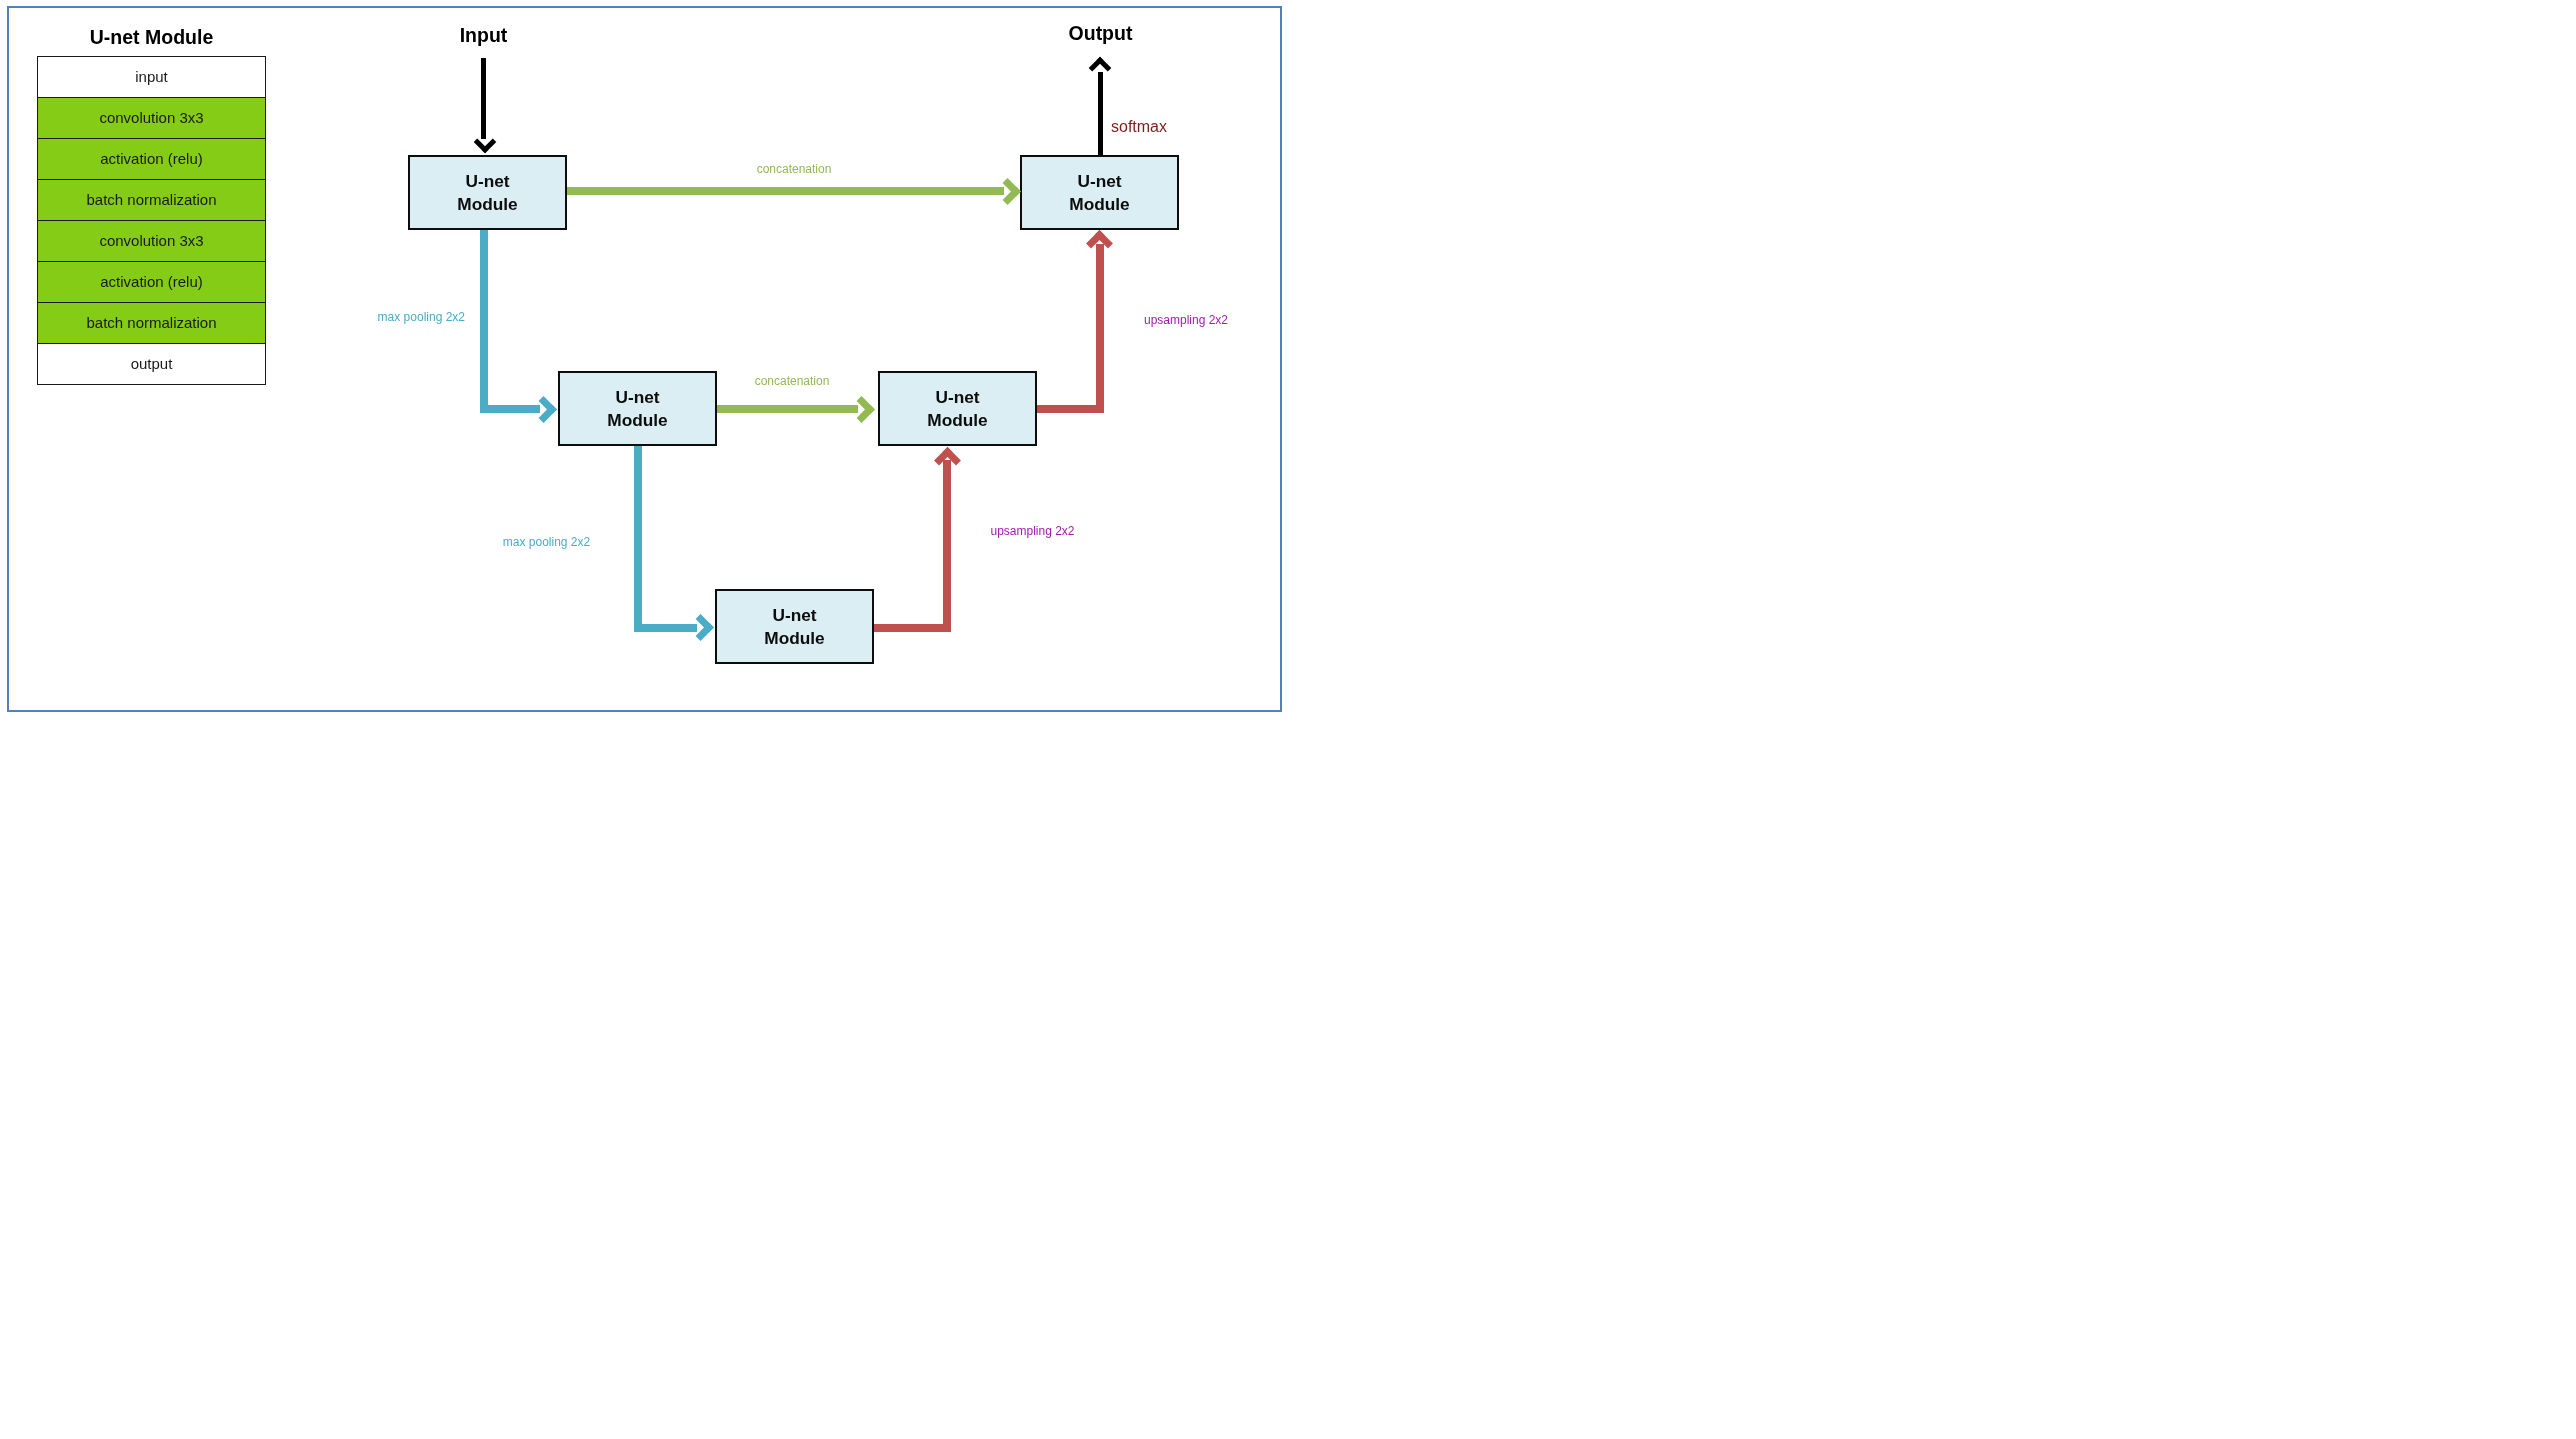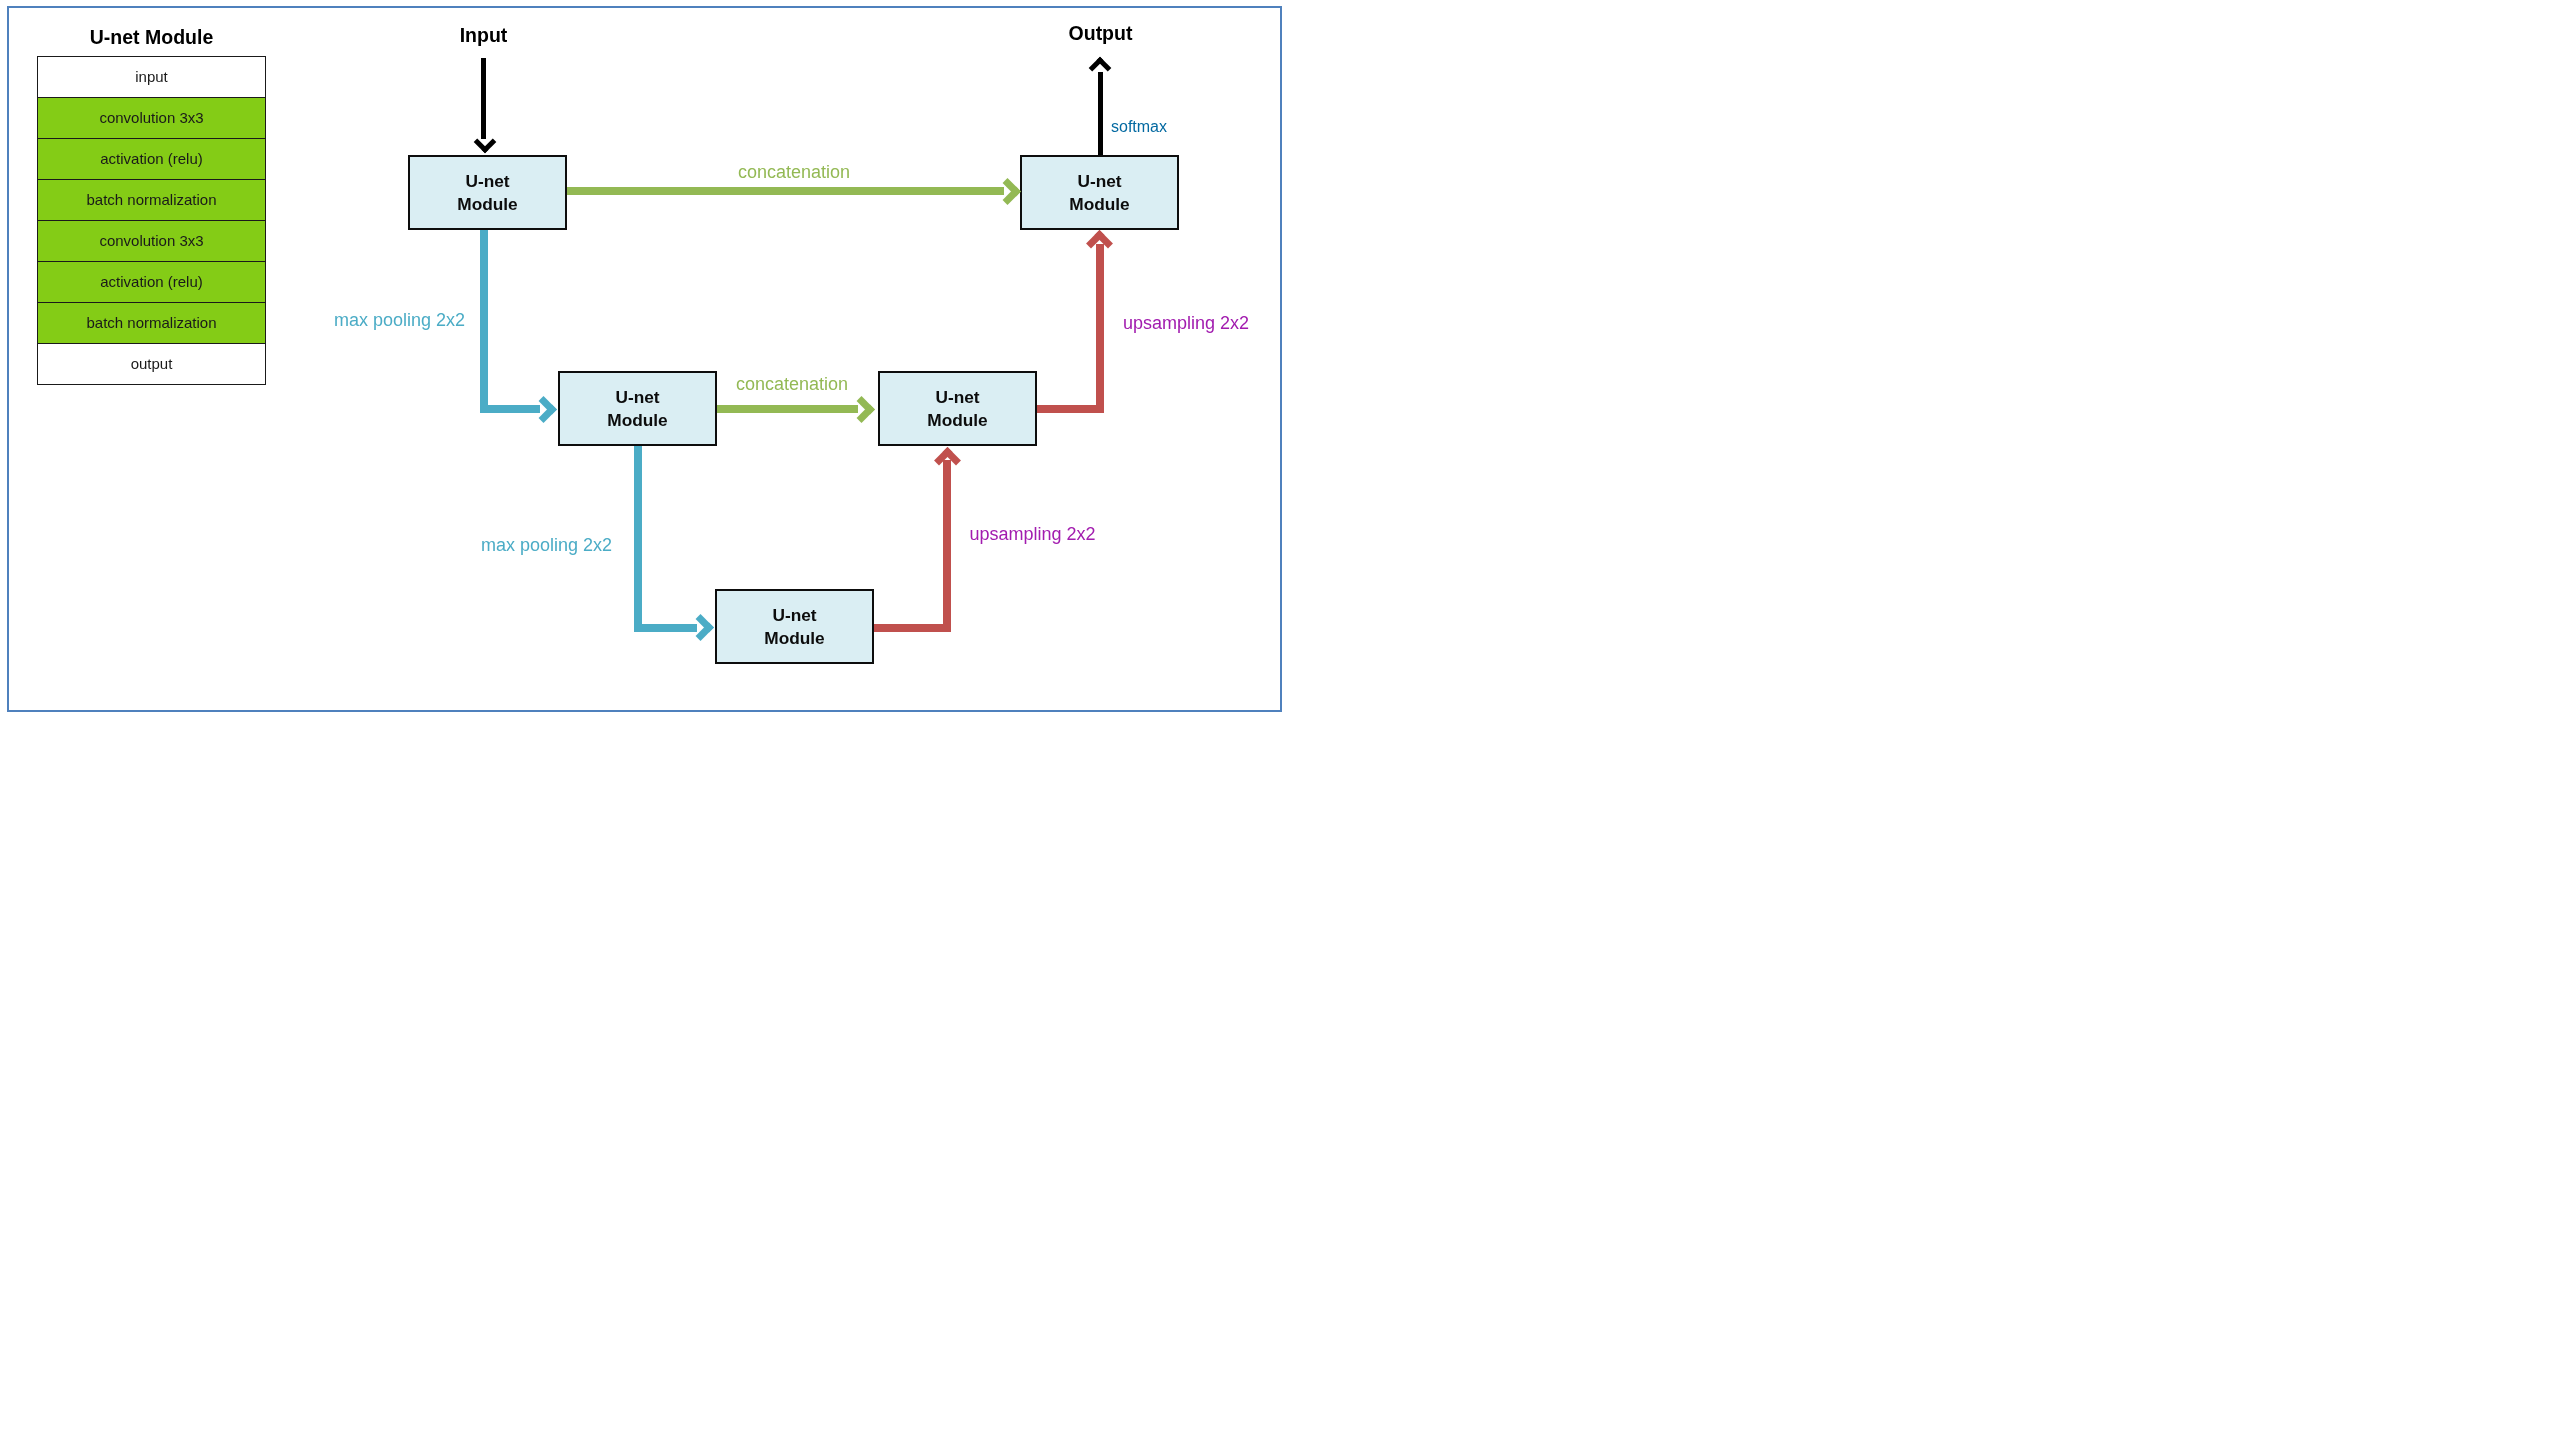--- a/index.html
+++ b/index.html
@@ -116,7 +116,7 @@
   .edge-label.green-text { color: #93b954; }
   .edge-label.blue-text  { color: #4bacc6; }
   .edge-label.red-text   { color: #a21caf; }
-  .edge-label.dark-text  { color: #0369a1; font-size: 16px; }
+  .edge-label.dark-text  { color: #7f1d1d; font-size: 16px; }
 </style>
 </head>
 <body>

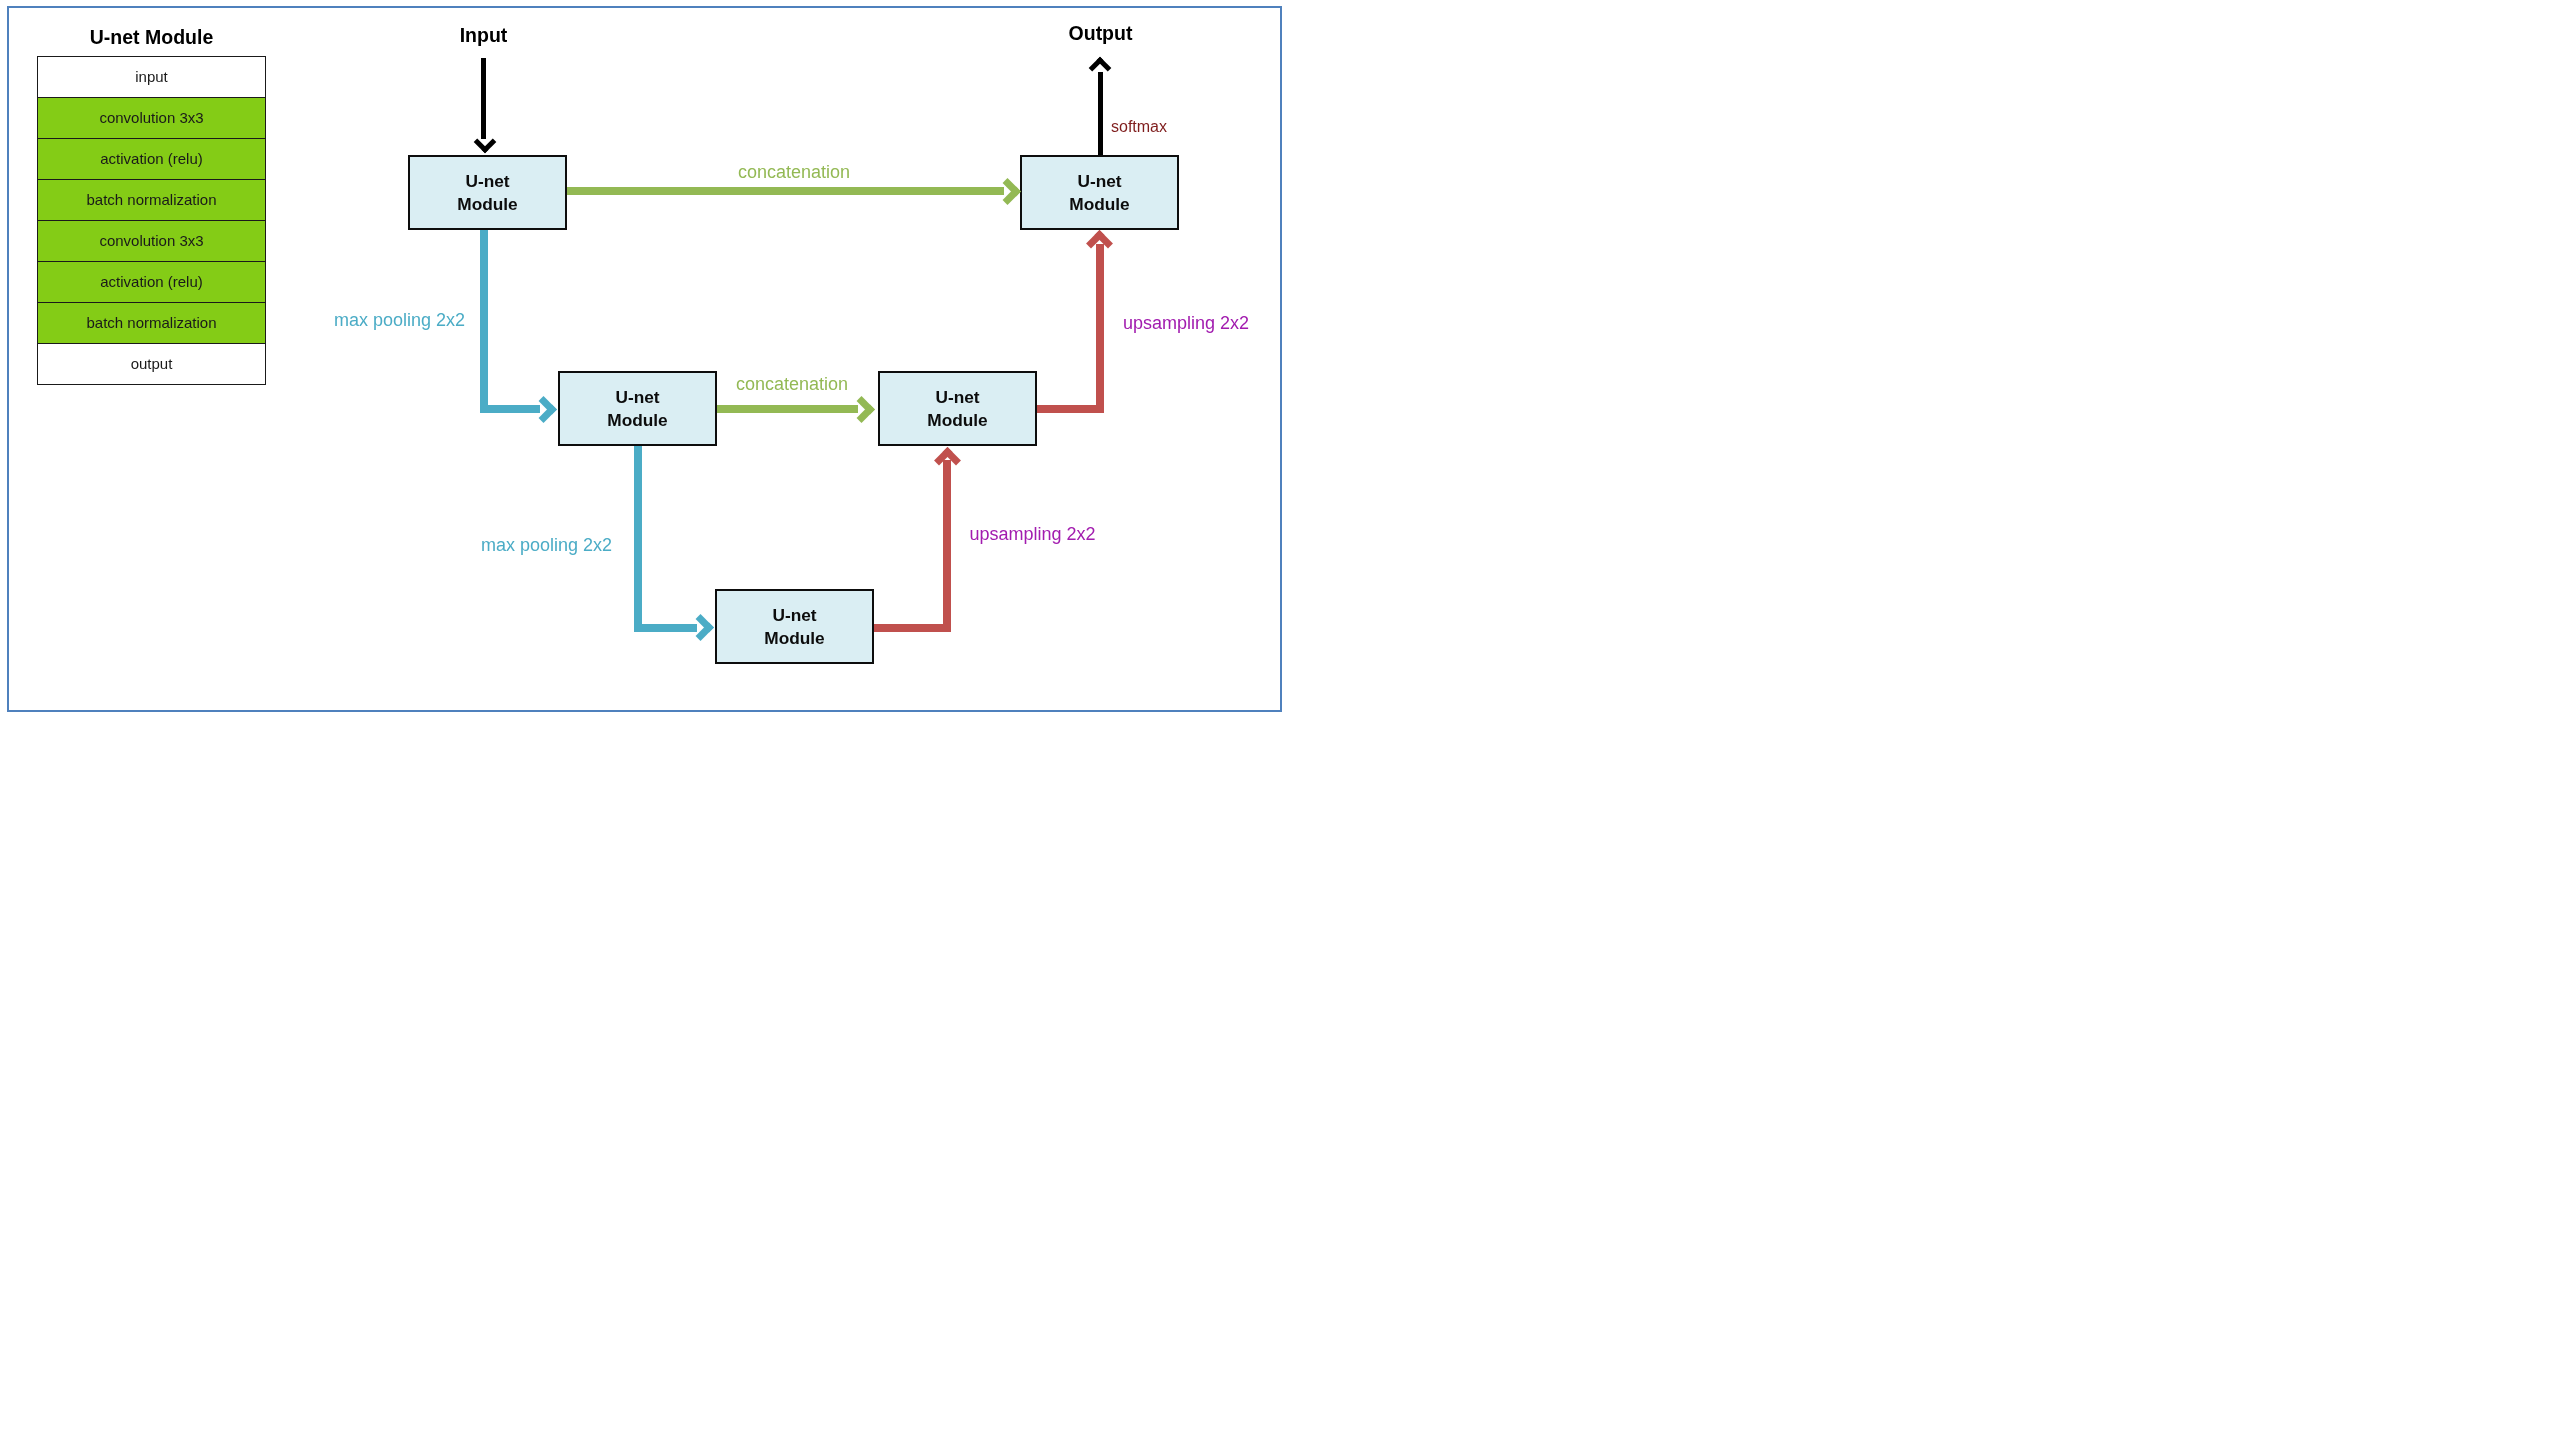--- a/index.html
+++ b/index.html
@@ -109,7 +109,7 @@
   }
   .edge-label {
     position: absolute;
-    font-size: 18px;
+    font-size: 12px;
     text-align: center;
     white-space: nowrap;
   }

